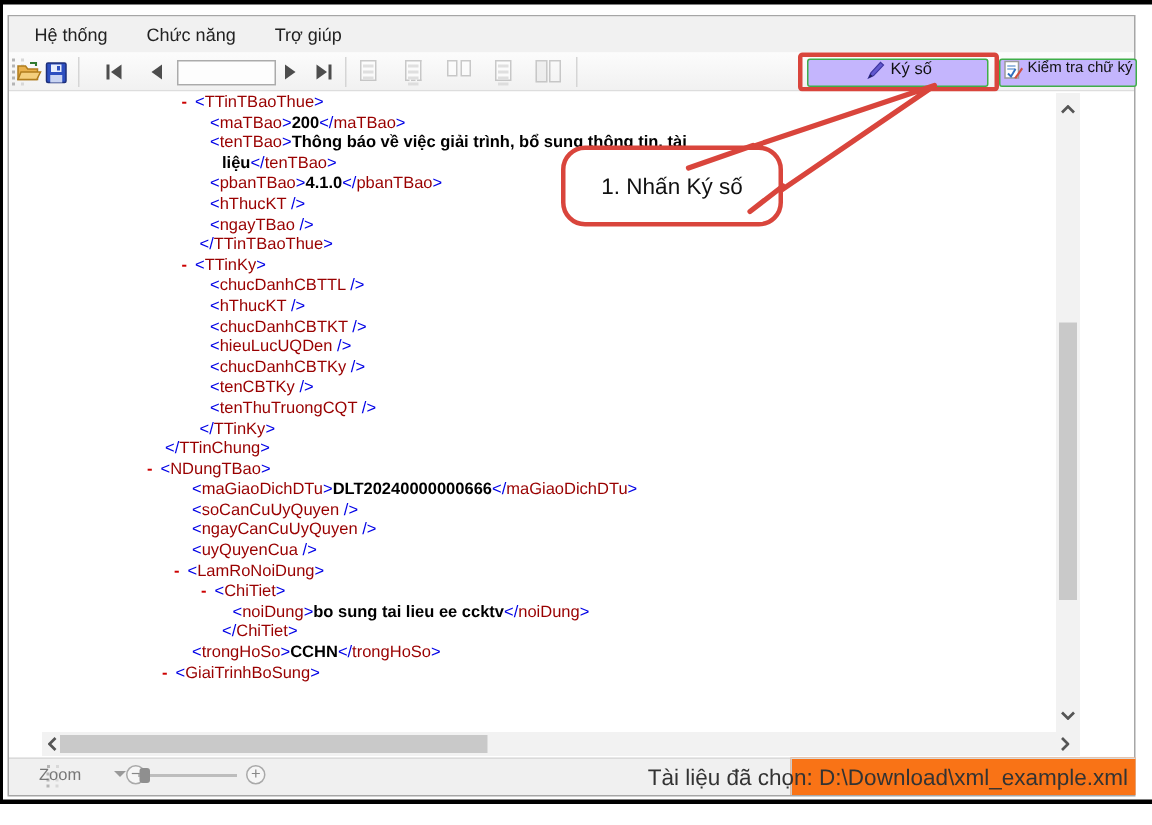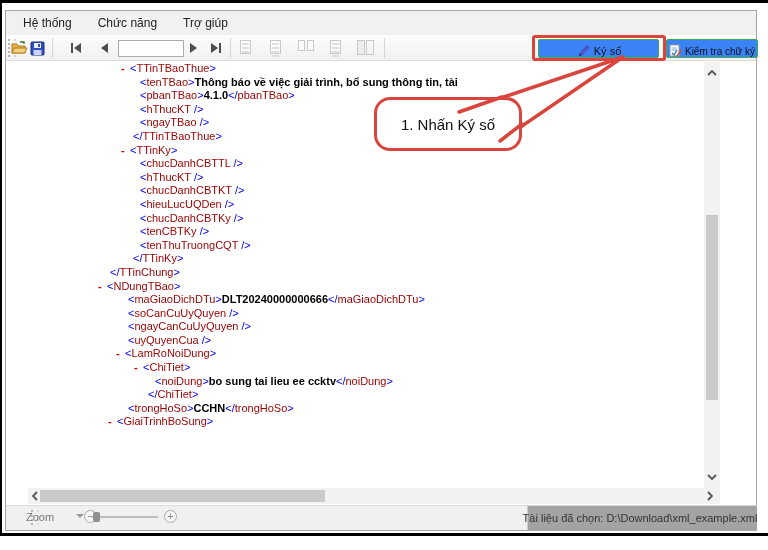--- a/index.html
+++ b/index.html
@@ -22,8 +22,8 @@
   .layout-icon{top:40px;width:17px;height:16px;opacity:.5;}
   .layout-icon .pg{width:11px;height:14px;border:1px solid #9a9a9a;background:#fff;margin:0 auto;box-sizing:border-box;}
   .layout-icon .pg i{display:block;height:2px;margin:2px 1px 0;background:#c9c9c9;}
-  .green-btn{top:39px;height:19px;background:#3b82f6;border:1px solid var(--button-green);border-radius:2px;
-             display:flex;align-items:flex-end;justify-content:center;gap:4px;font-size:11px;color:#111;box-sizing:border-box;cursor:pointer;}
+  .green-btn{top:39px;height:19px;background:#c4b5fd;border:1px solid var(--button-green);border-radius:2px;
+             display:flex;align-items:flex-start;justify-content:center;gap:4px;font-size:11px;color:#111;box-sizing:border-box;cursor:pointer;}
   .annotation-rect{left:532px;top:35px;width:134px;height:26px;border:3px solid var(--annotation-red);border-radius:3px;box-sizing:border-box;pointer-events:none;}
   
   .content-bg{left:6px;top:61px;width:750px;height:444px;background:#fff;}

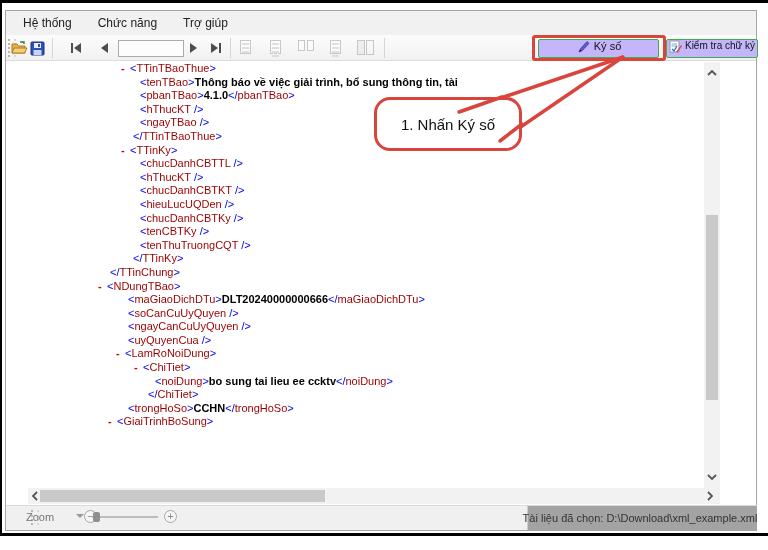--- a/index.html
+++ b/index.html
@@ -182,6 +182,7 @@
   <div class="abs content-bg"></div>
   <div class="abs xml">
       <div class="xline" style="padding-left: 124px;"><span class="dash" style="left: 115px;">-</span><span class="p">&lt;</span><span class="t">TTinTBaoThue</span><span class="p">&gt;</span></div>
+      <div class="xline" style="padding-left: 134px;"><span class="p">&lt;</span><span class="t">maTBao</span><span class="p">&gt;</span><span class="v">200</span><span class="p">&lt;/</span><span class="t">maTBao</span><span class="p">&gt;</span></div>
       <div class="xline" style="padding-left: 134px;"><span class="p">&lt;</span><span class="t">tenTBao</span><span class="p">&gt;</span><span class="v">Thông báo về việc giải trình, bổ sung thông tin, tài</span></div>
       <div class="xline" style="padding-left: 134px;"><span class="p">&lt;</span><span class="t">pbanTBao</span><span class="p">&gt;</span><span class="v">4.1.0</span><span class="p">&lt;/</span><span class="t">pbanTBao</span><span class="p">&gt;</span></div>
       <div class="xline" style="padding-left: 134px;"><span class="p">&lt;</span><span class="t">hThucKT</span><span class="p"> /&gt;</span></div>

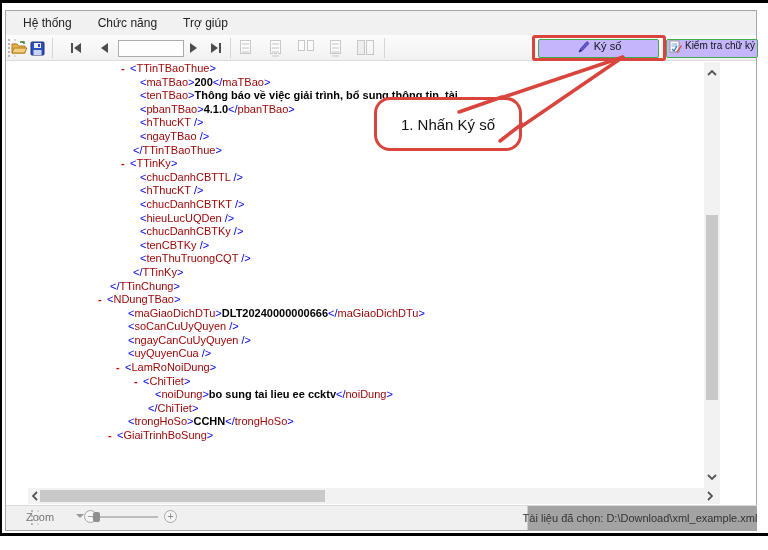--- a/index.html
+++ b/index.html
@@ -184,6 +184,7 @@
       <div class="xline" style="padding-left: 124px;"><span class="dash" style="left: 115px;">-</span><span class="p">&lt;</span><span class="t">TTinTBaoThue</span><span class="p">&gt;</span></div>
       <div class="xline" style="padding-left: 134px;"><span class="p">&lt;</span><span class="t">maTBao</span><span class="p">&gt;</span><span class="v">200</span><span class="p">&lt;/</span><span class="t">maTBao</span><span class="p">&gt;</span></div>
       <div class="xline" style="padding-left: 134px;"><span class="p">&lt;</span><span class="t">tenTBao</span><span class="p">&gt;</span><span class="v">Thông báo về việc giải trình, bổ sung thông tin, tài</span></div>
+      <div class="xline" style="padding-left: 142px;"><span class="v">liệu</span><span class="p">&lt;/</span><span class="t">tenTBao</span><span class="p">&gt;</span></div>
       <div class="xline" style="padding-left: 134px;"><span class="p">&lt;</span><span class="t">pbanTBao</span><span class="p">&gt;</span><span class="v">4.1.0</span><span class="p">&lt;/</span><span class="t">pbanTBao</span><span class="p">&gt;</span></div>
       <div class="xline" style="padding-left: 134px;"><span class="p">&lt;</span><span class="t">hThucKT</span><span class="p"> /&gt;</span></div>
       <div class="xline" style="padding-left: 134px;"><span class="p">&lt;</span><span class="t">ngayTBao</span><span class="p"> /&gt;</span></div>

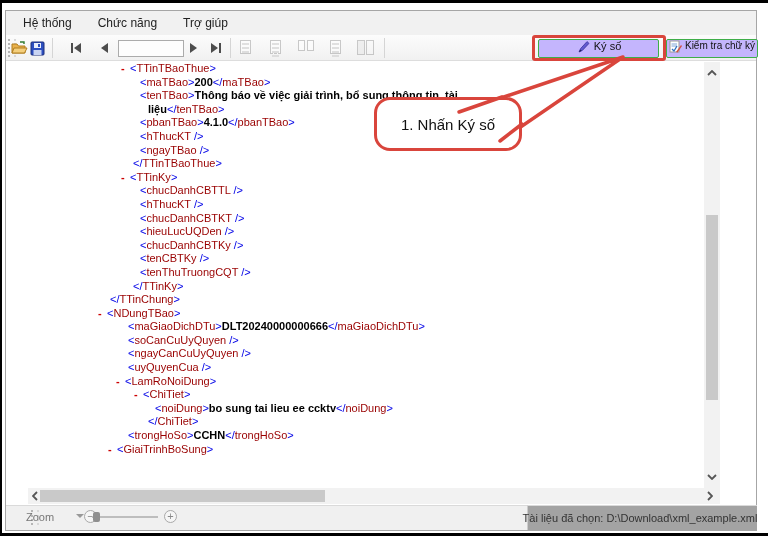--- a/index.html
+++ b/index.html
@@ -48,8 +48,8 @@
              display:flex;align-items:center;justify-content:center;font-size:11px;color:#888;line-height:1;box-sizing:border-box;cursor:pointer;}
   .slider-track{left:92px;top:516px;width:66px;height:2px;background:#bdbdbd;}
   .slider-thumb{left:93px;top:512px;width:7px;height:10px;background:#8f8f8f;border-radius:2px;cursor:pointer;}
-  .status-doc{left:527px;top:505px;width:230px;height:25px;background:#a3a3a3;border-left:1px solid #ccc;border-top:1px solid #dadada;
-              display:flex;align-items:center;justify-content:center;padding-right:5px;font-size:11px;color:#333;box-sizing:border-box;white-space:nowrap;}
+  .status-doc{left:527px;top:505px;width:230px;height:25px;background:#f97316;border-left:1px solid #ccc;border-top:1px solid #dadada;
+              display:flex;align-items:center;justify-content:flex-end;padding-right:5px;font-size:15px;color:#333;box-sizing:border-box;white-space:nowrap;}
   
   .tail-svg{left:0;top:0;pointer-events:none;}
   .tail-svg path{fill:#fff;stroke:var(--annotation-red);stroke-width:3.5;stroke-linejoin:round;}

